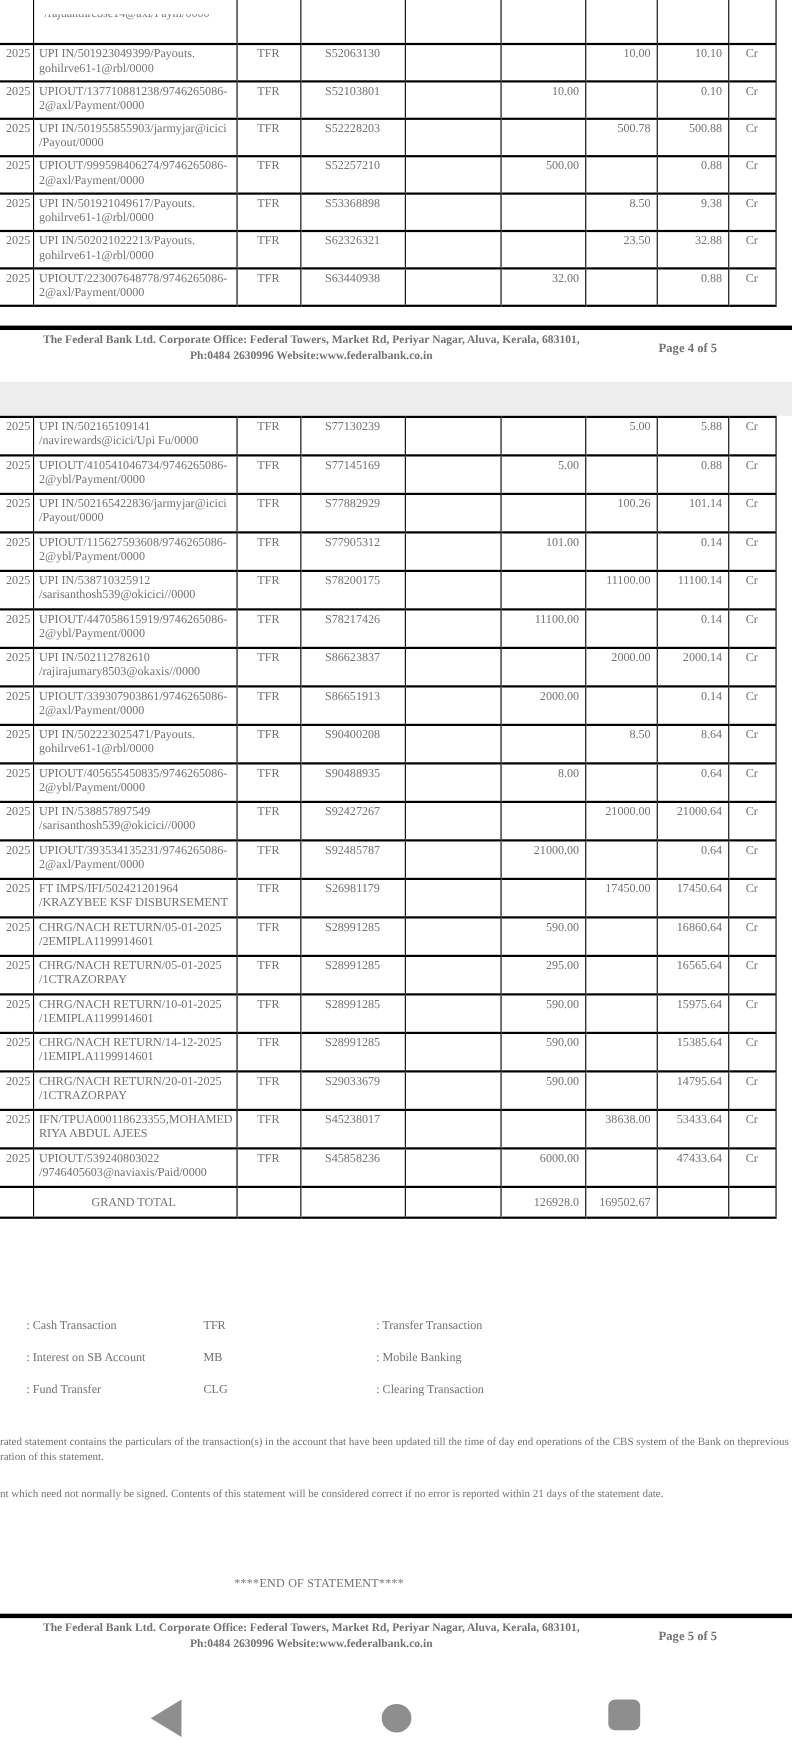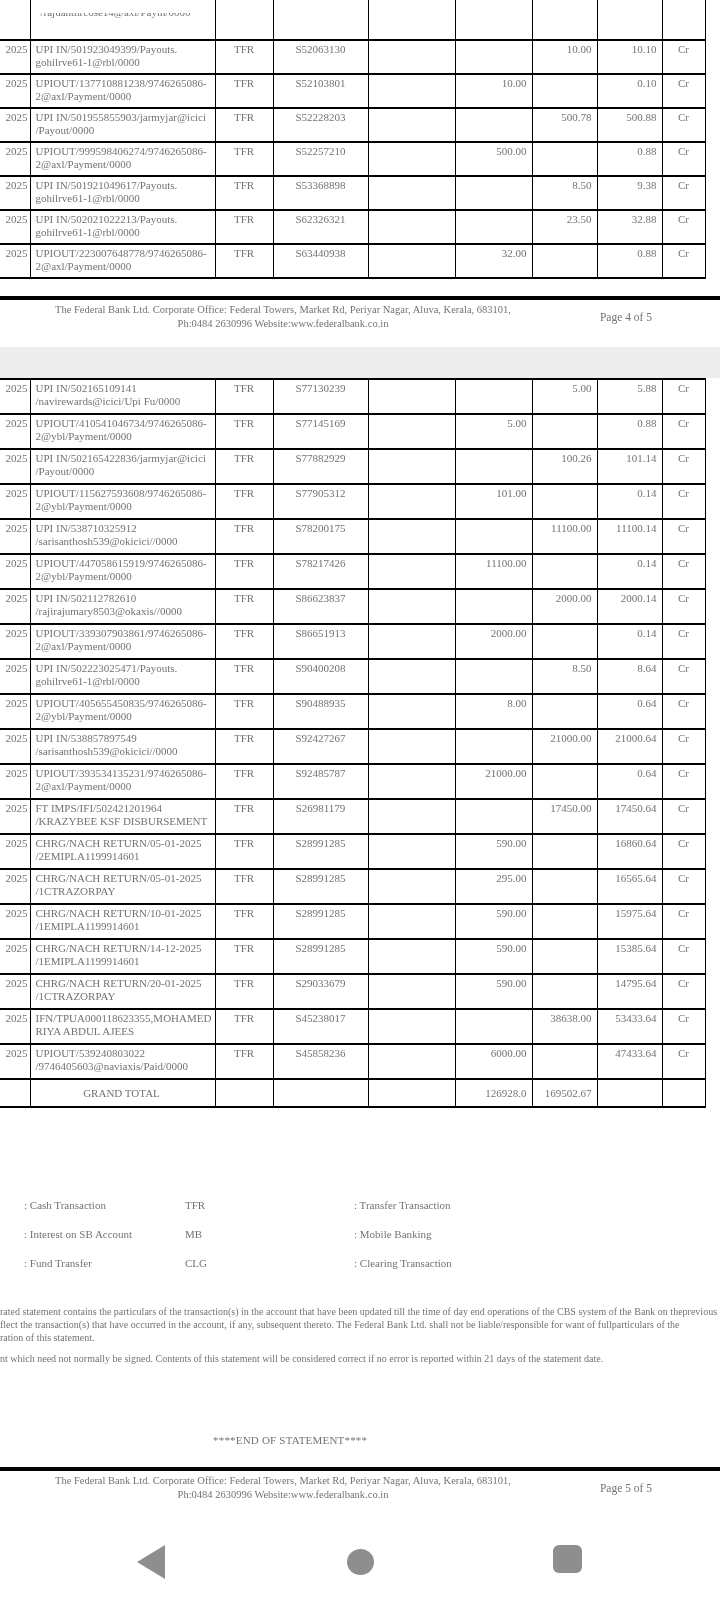--- a/index.html
+++ b/index.html
@@ -32,7 +32,7 @@
   .page-gap{position:absolute;top:347px;left:0;width:720px;height:31px;}
 
   
-  .page-footer{position:absolute;left:0;width:657px;height:36px;}
+  .page-footer{position:absolute;left:0;width:657px;height:36px;font-weight:bold;}
   #p4-footer{top:303px;} #p5-footer{top:1474px;}
   .fc{width:566px;text-align:center;font-size:10.5px;line-height:14px;}
   .fp{position:absolute;right:5px;top:8px;font-size:11.5px;}

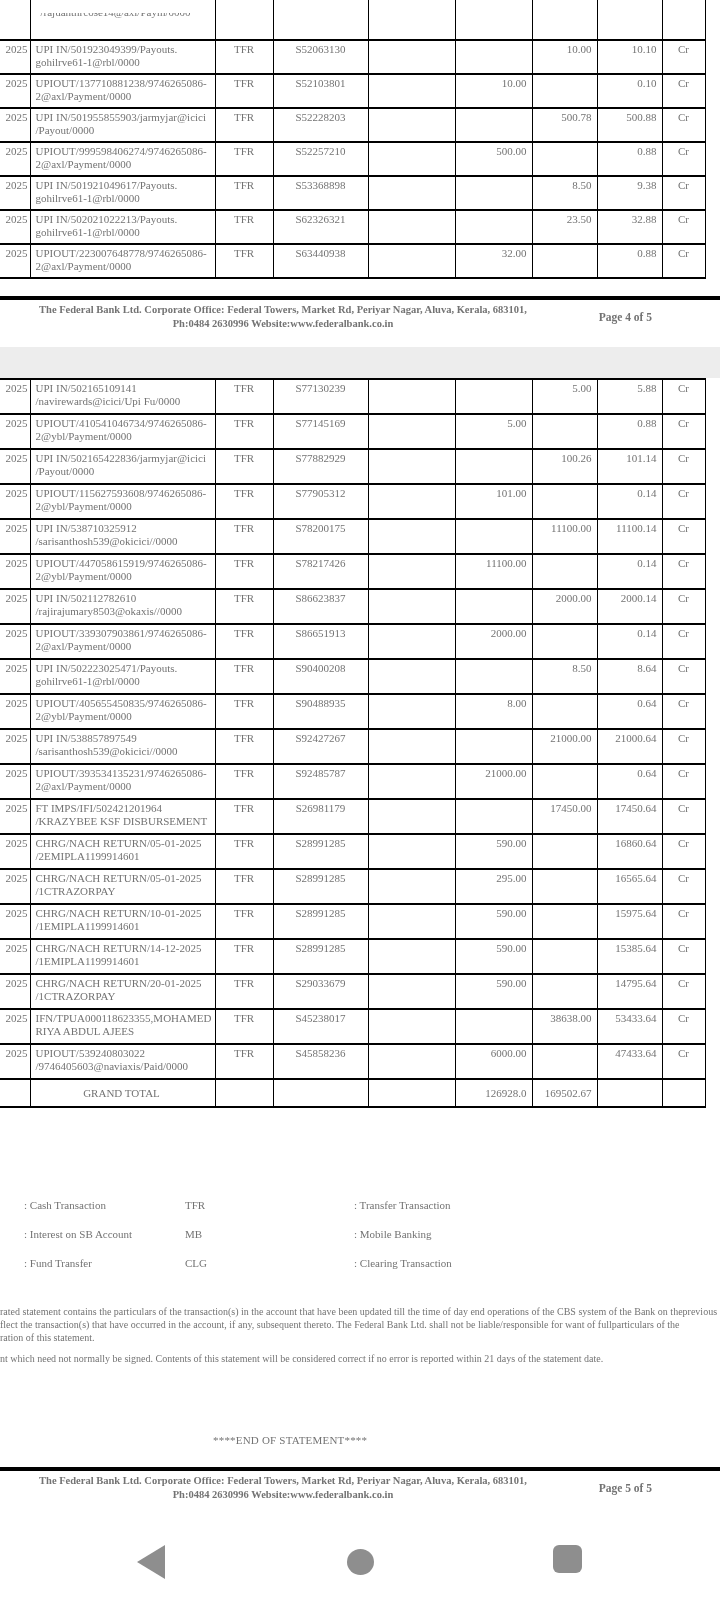--- a/index.html
+++ b/index.html
@@ -41,7 +41,7 @@
   #legend{position:absolute;top:1199px;left:0;width:720px;font-size:11px;}
   .lg-row{position:relative;height:29px;padding-left:40px;}
   .lg-row span{position:absolute;top:0;white-space:nowrap;}
-  .lg-left{left:24px;} .lg-code{left:185px;} .lg-right{left:354px;}
+  .lg-left{left:24px;} .lg-code{left:185px;} .lg-right{left:342px;}
 
   
   #disclaimer{position:absolute;top:1305px;left:0;width:720px;font-size:10px;line-height:13px;}

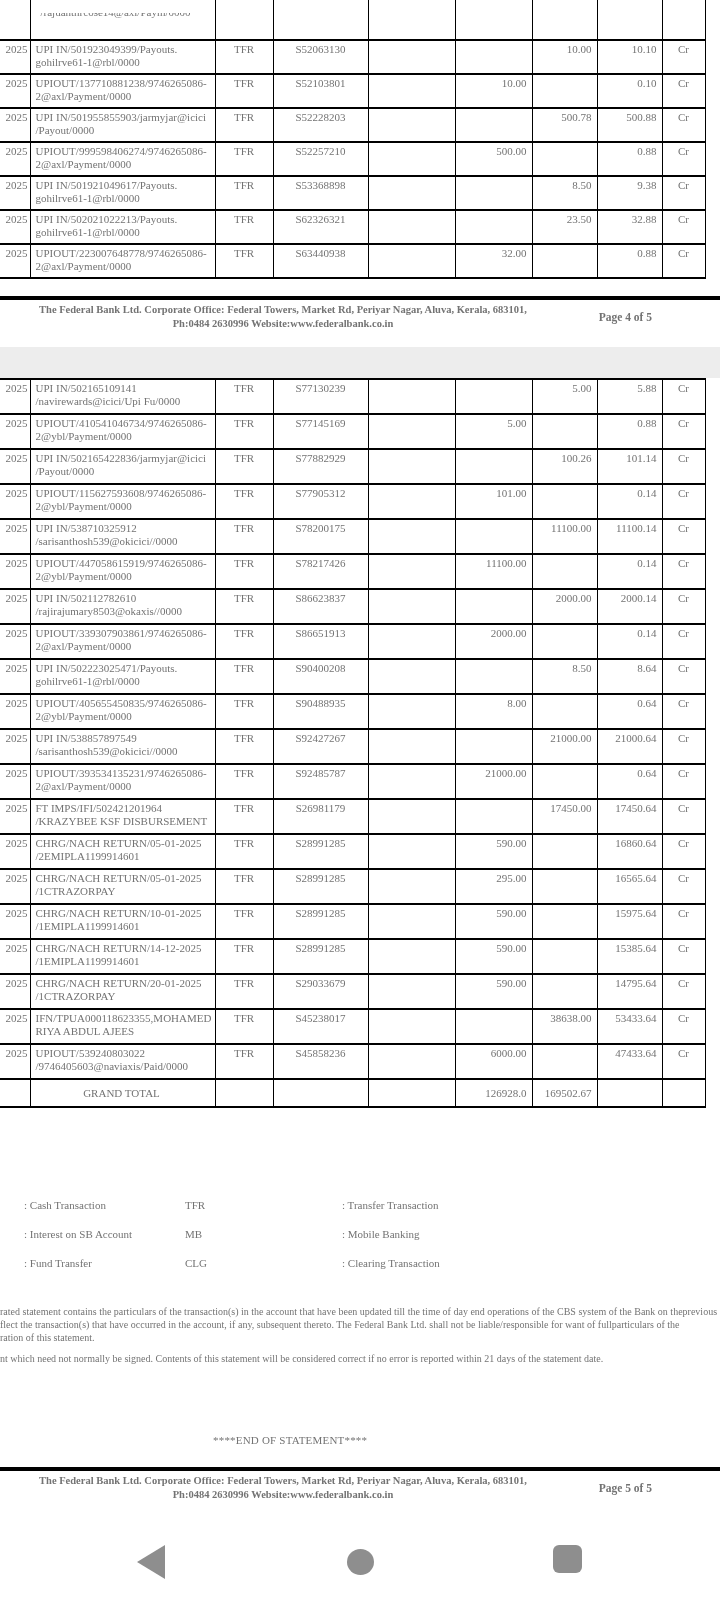--- a/index.html
+++ b/index.html
@@ -477,7 +477,6 @@
 
   <div id="disclaimer">
     <div>rated statement contains the particulars of the transaction(s) in the account that have been updated till the time of day end operations of the CBS system of the Bank on theprevious</div>
-    <div>flect the transaction(s) that have occurred in the account, if any, subsequent thereto. The Federal Bank Ltd. shall not be liable/responsible for want of fullparticulars of the</div>
     <div>ration of this statement.</div>
   </div>
   <div id="para2">nt which need not normally be signed. Contents of this statement will be considered correct if no error is reported within 21 days of the statement date.</div>

